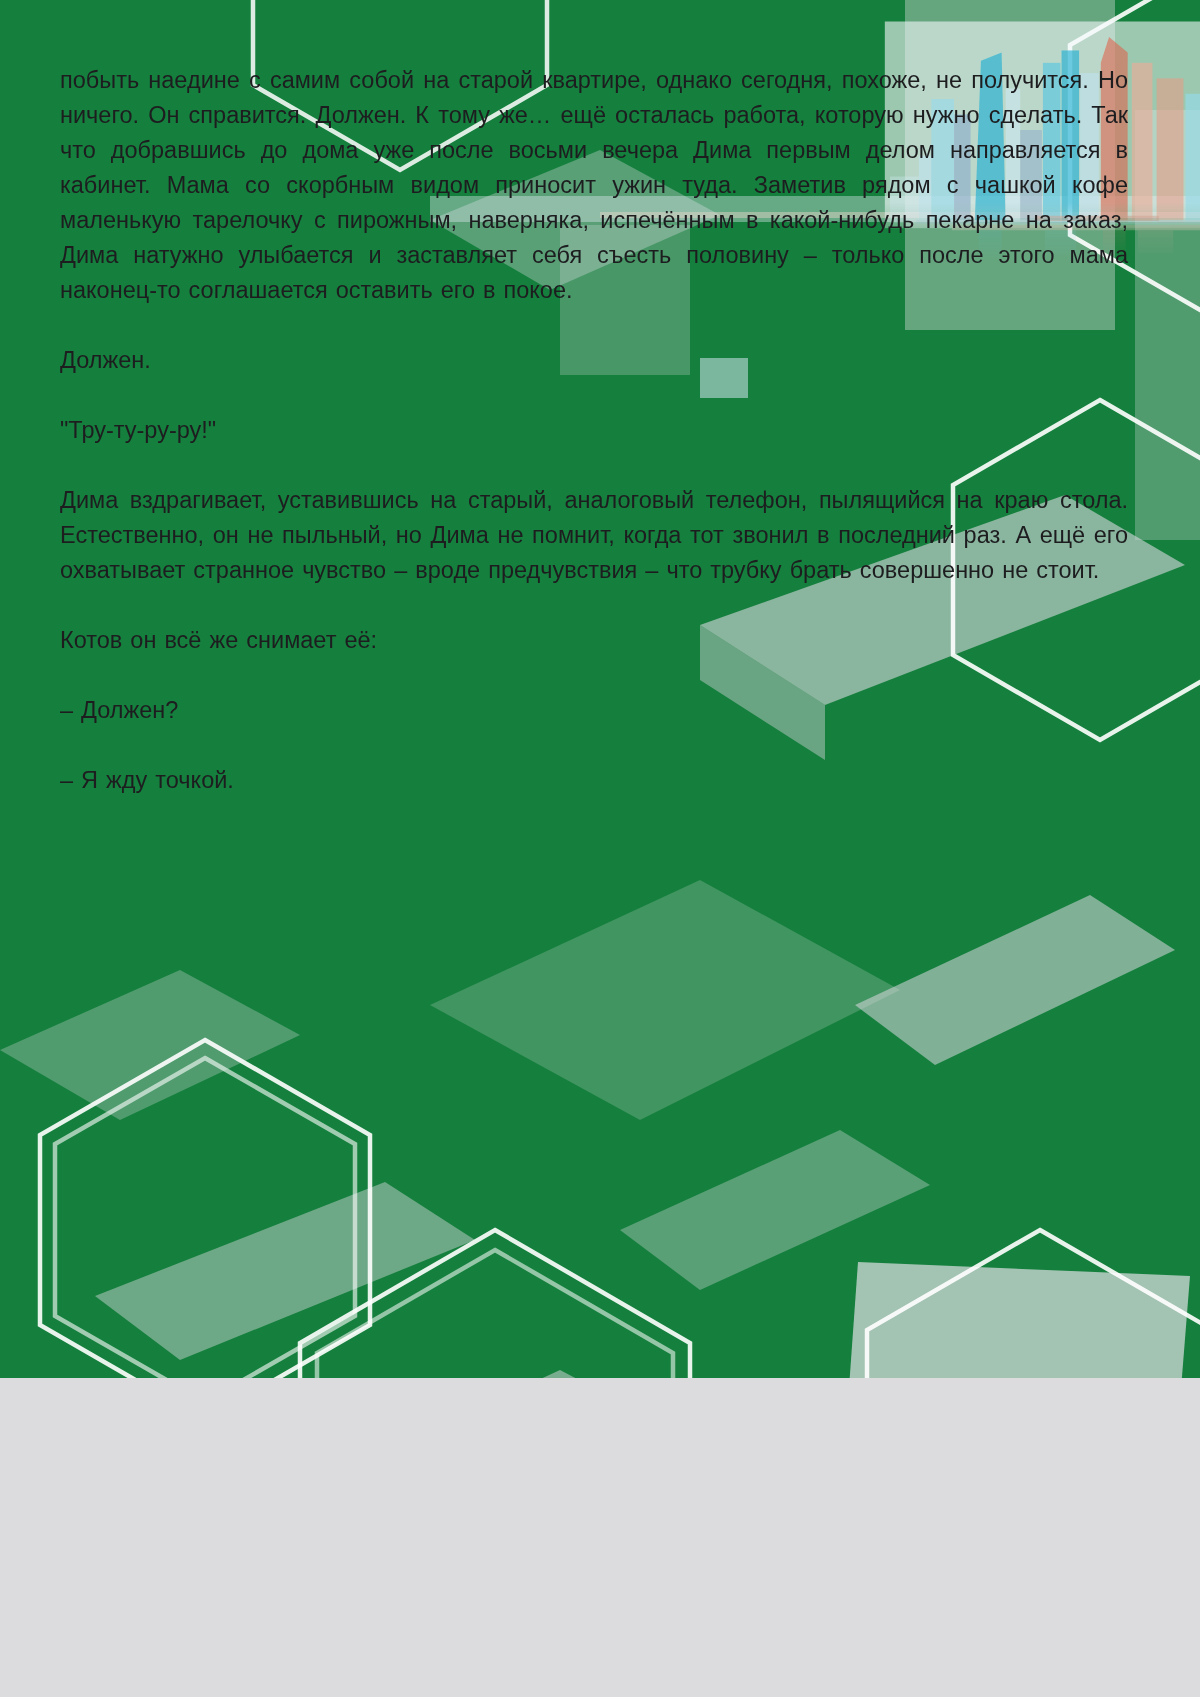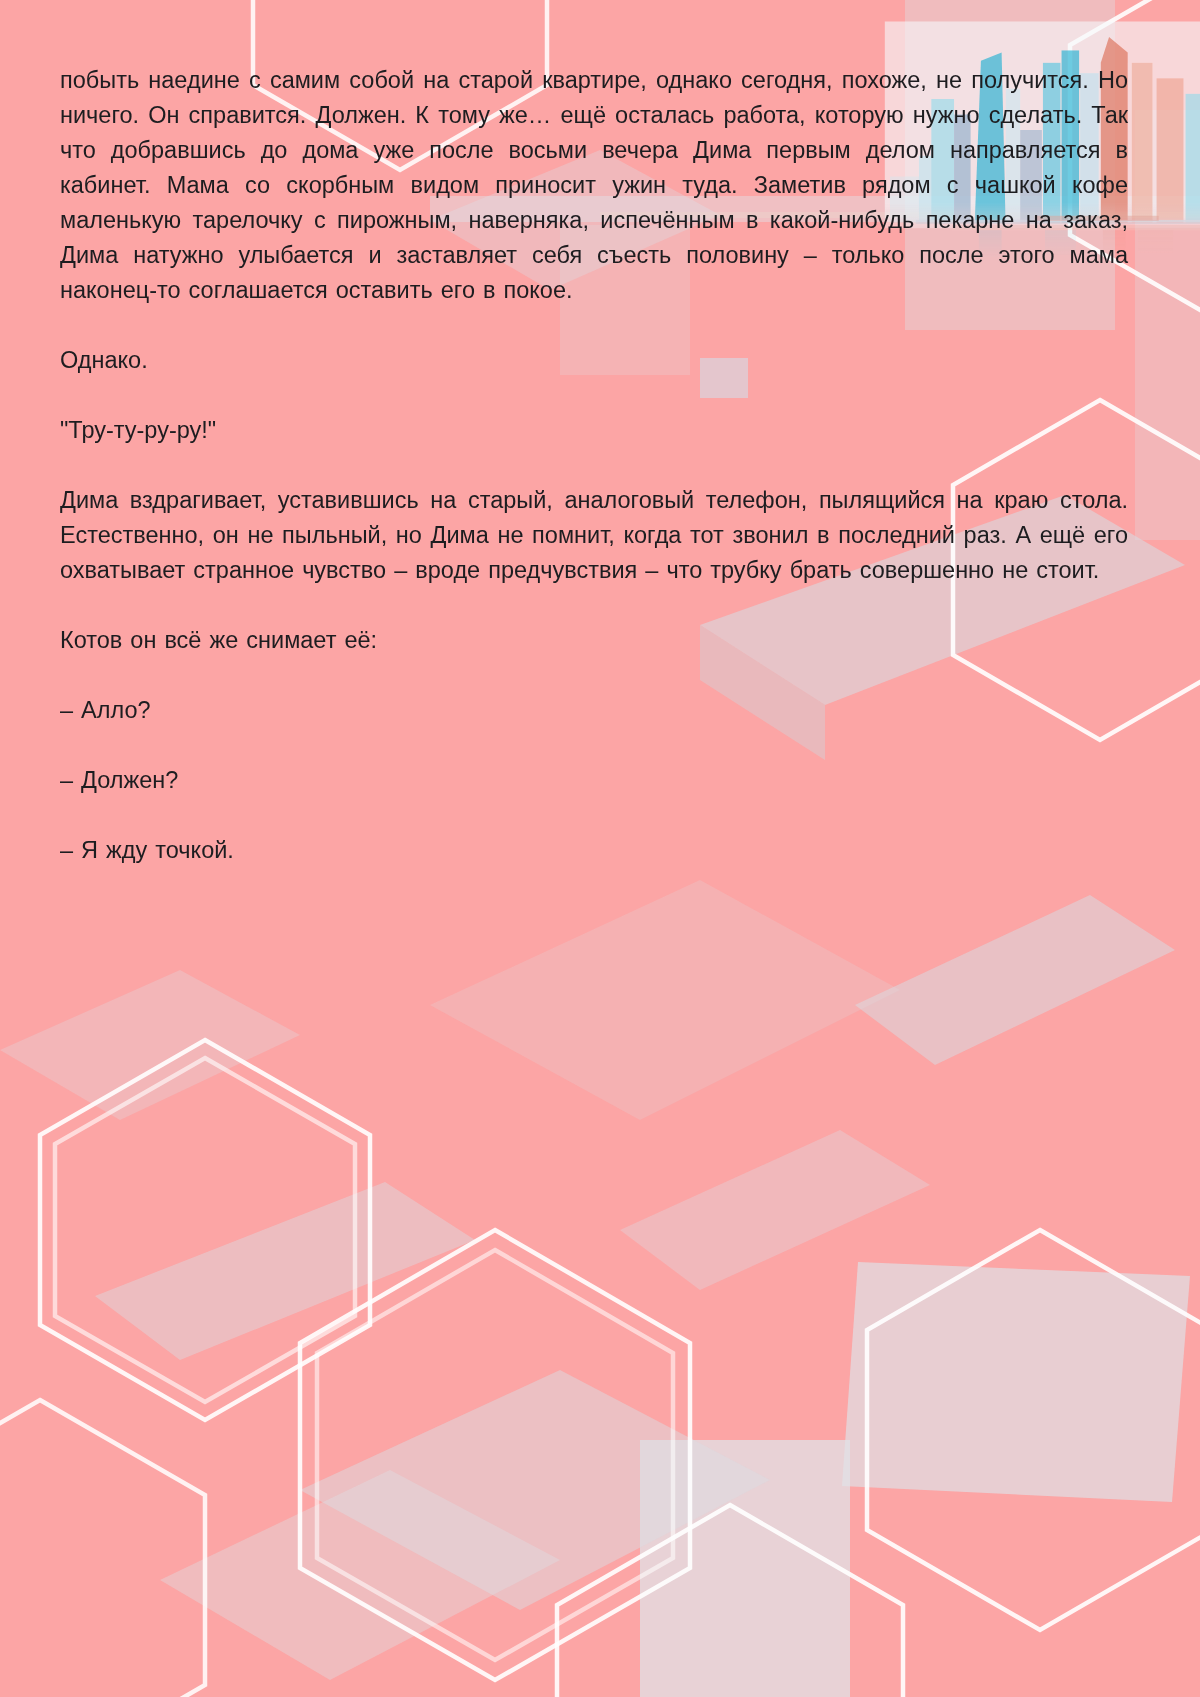--- a/index.html
+++ b/index.html
@@ -6,9 +6,9 @@
   .page{
     position:relative;
     width:1200px;
-    height:1697px;
+    height:1378px;
     margin:0 auto;
-    background:#fca5a5;
+    background:#15803d;
     overflow:hidden;
     font-family:"Liberation Sans", sans-serif;
   }

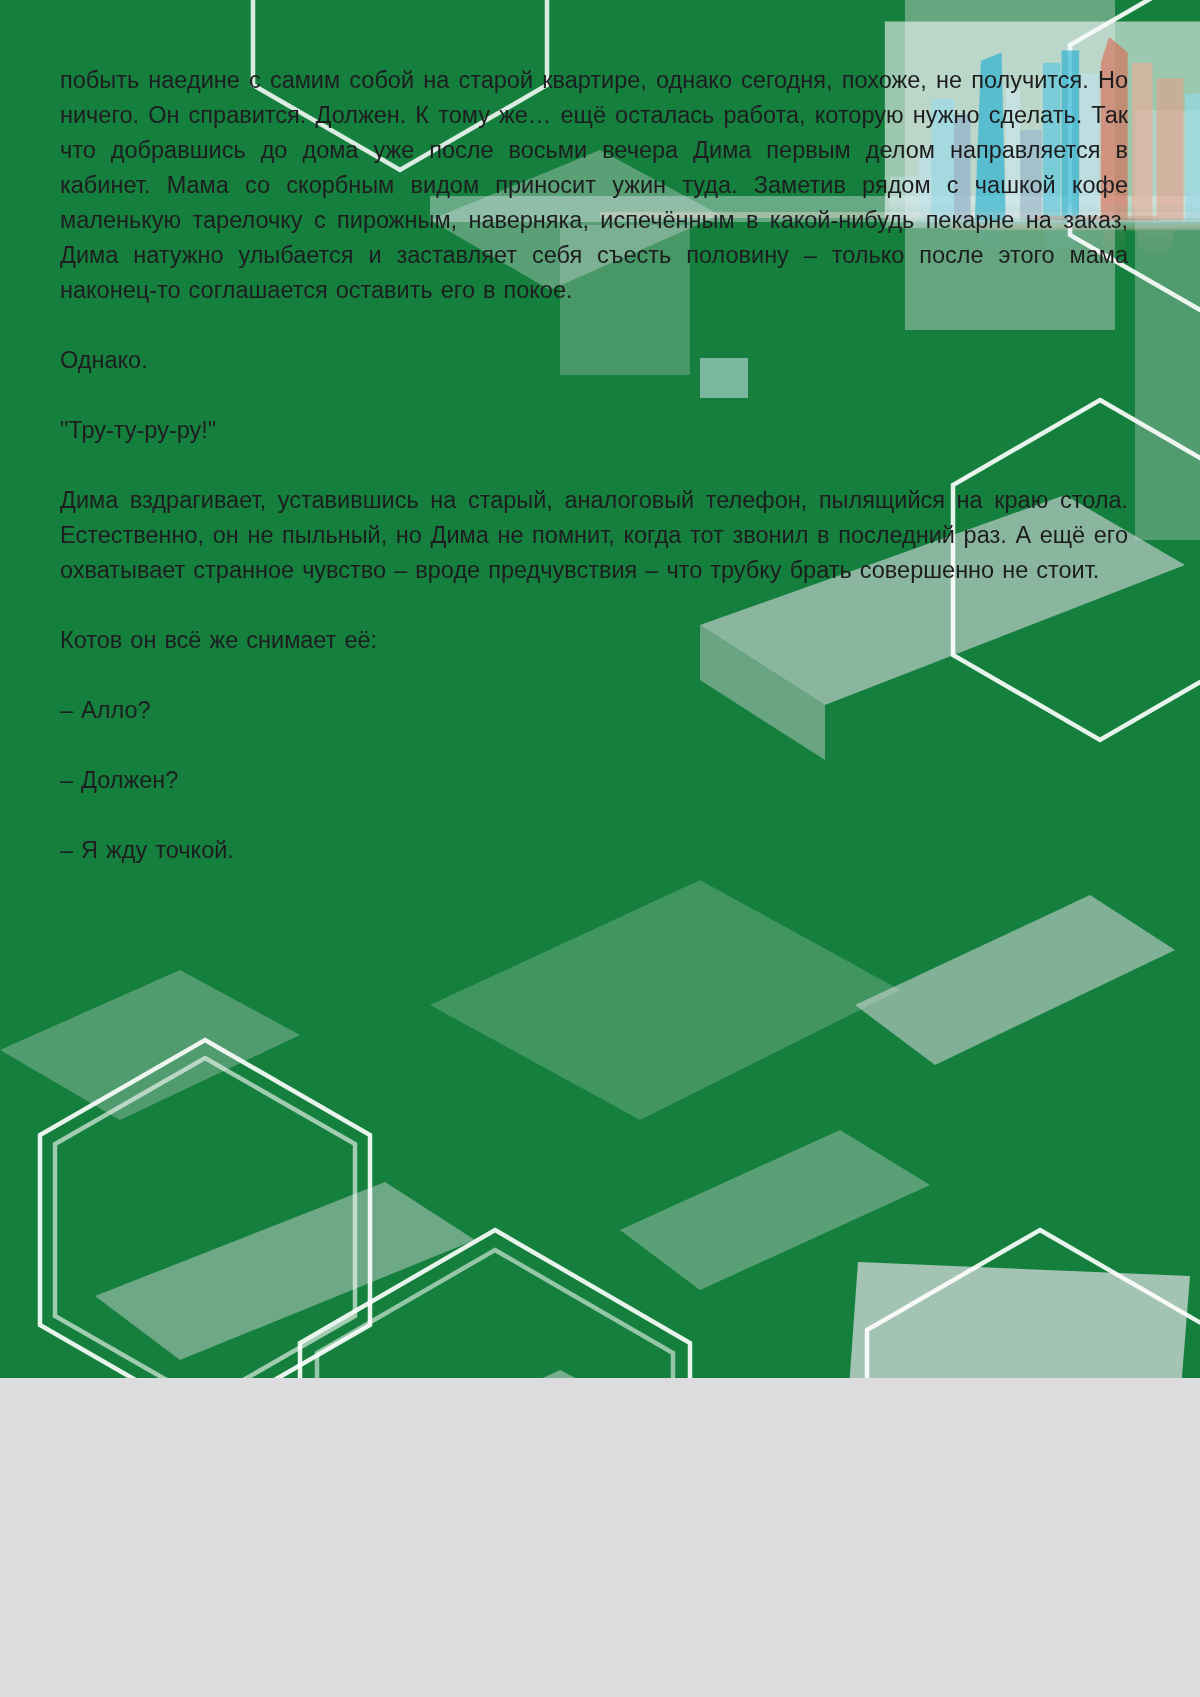--- a/index.html
+++ b/index.html
@@ -131,7 +131,7 @@
 
   <main class="story">
       <p class="justify">побыть наедине с самим собой на старой квартире, однако сегодня, похоже, не получится. Но ничего. Он справится. Должен. К тому же… ещё осталась работа, которую нужно сделать. Так что добравшись до дома уже после восьми вечера Дима первым делом направляется в кабинет. Мама со скорбным видом приносит ужин туда. Заметив рядом с чашкой кофе маленькую тарелочку с пирожным, наверняка, испечённым в какой-нибудь пекарне на заказ, Дима натужно улыбается и заставляет себя съесть половину – только после этого мама наконец-то соглашается оставить его в покое.</p>
-      <p>Однако.</p>
+      <p>Должен.</p>
       <p>"Тру-ту-ру-ру!"</p>
       <p class="justify">Дима вздрагивает, уставившись на старый, аналоговый телефон, пылящийся на краю стола. Естественно, он не пыльный, но Дима не помнит, когда тот звонил в последний раз. А ещё его охватывает странное чувство – вроде предчувствия – что трубку брать совершенно не стоит.</p>
       <p>Котов он всё же снимает её:</p>

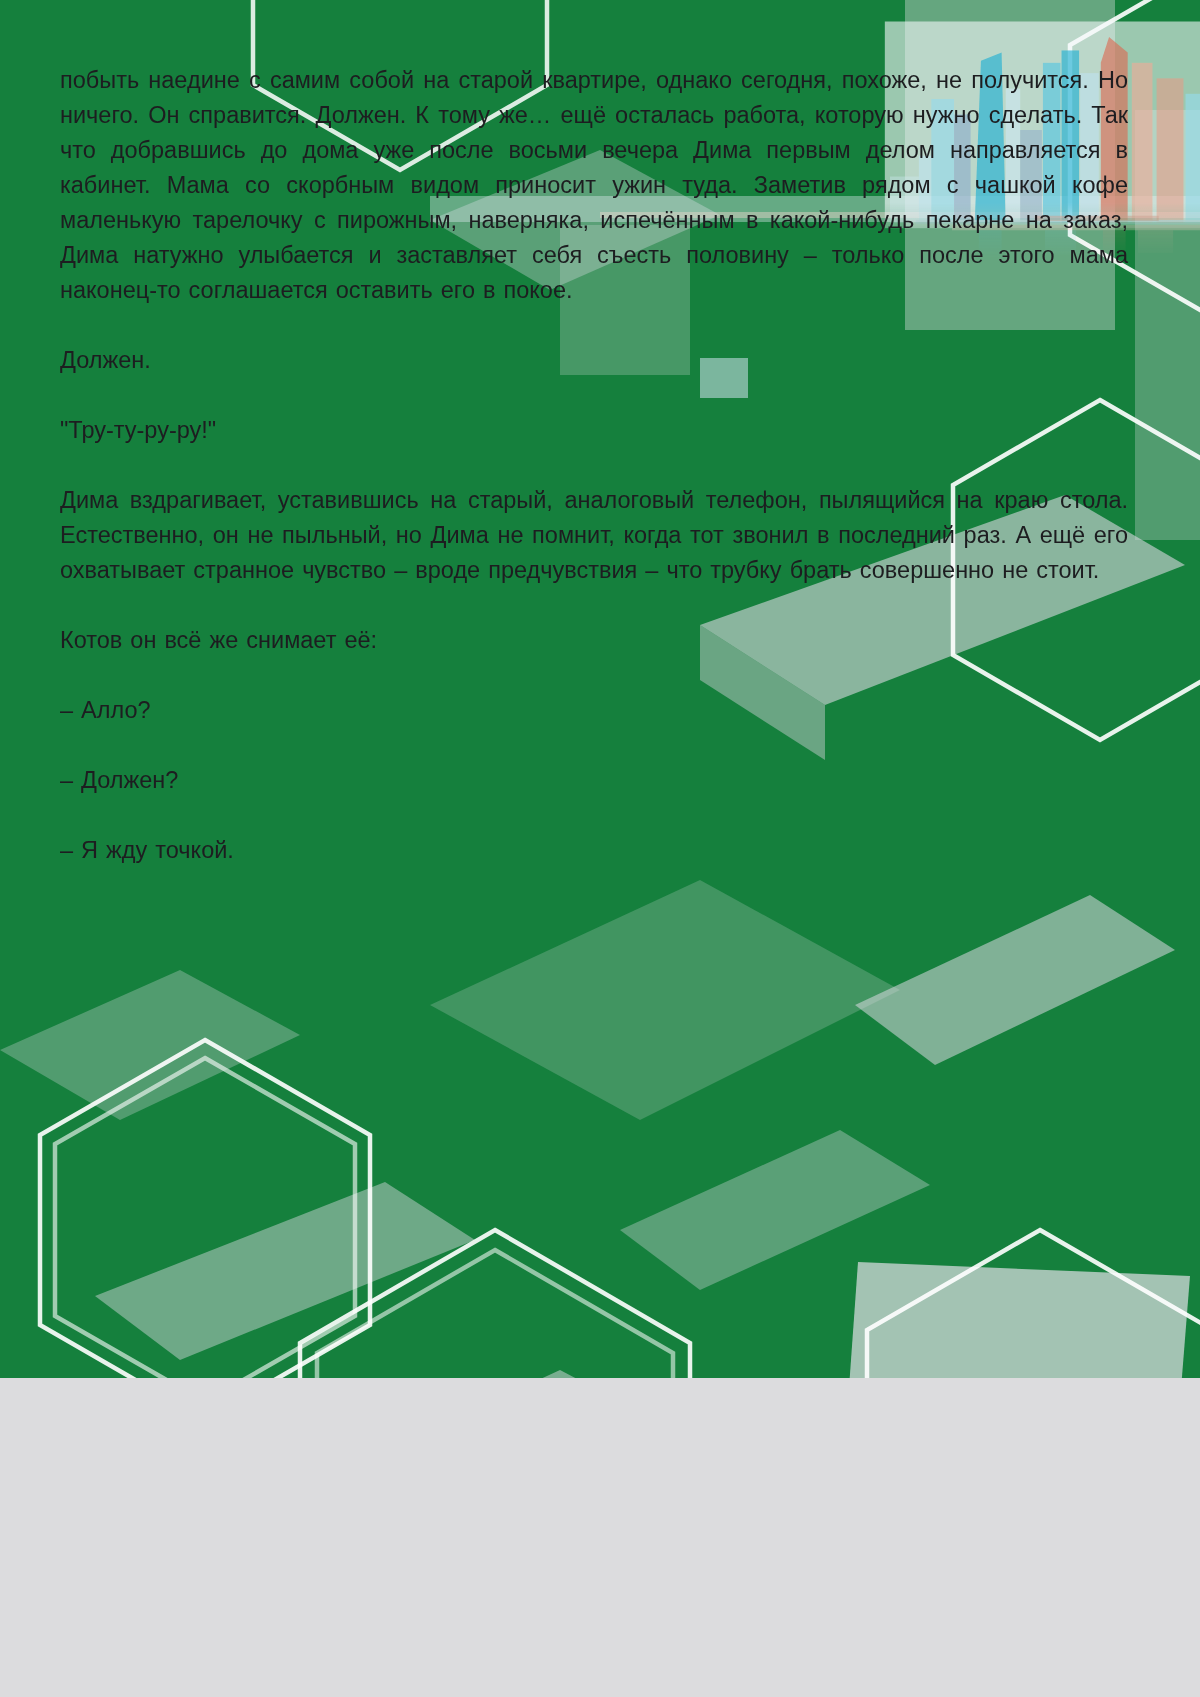--- a/index.html
+++ b/index.html
@@ -135,7 +135,6 @@
       <p>"Тру-ту-ру-ру!"</p>
       <p class="justify">Дима вздрагивает, уставившись на старый, аналоговый телефон, пылящийся на краю стола. Естественно, он не пыльный, но Дима не помнит, когда тот звонил в последний раз. А ещё его охватывает странное чувство – вроде предчувствия – что трубку брать совершенно не стоит.</p>
       <p>Котов он всё же снимает её:</p>
-      <p>– Алло?</p>
       <p>– Должен?</p>
       <p>– Я жду точкой.</p>
     </main>

